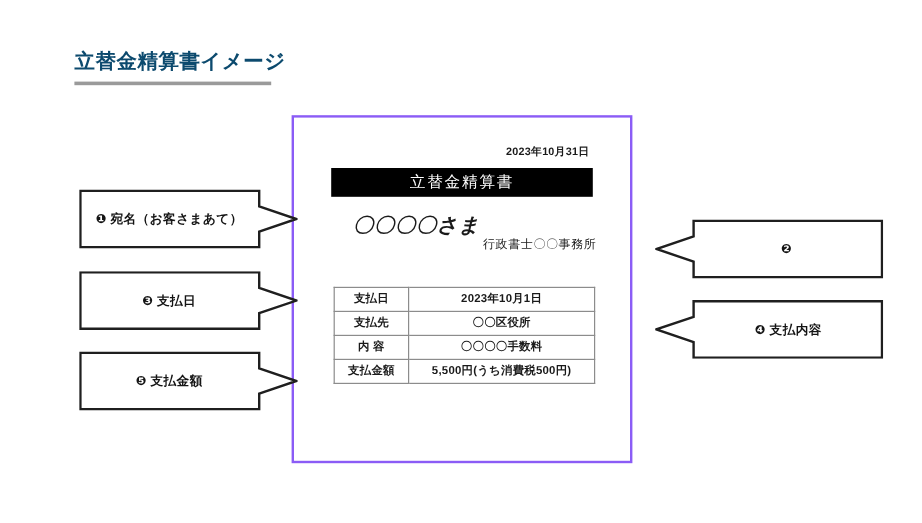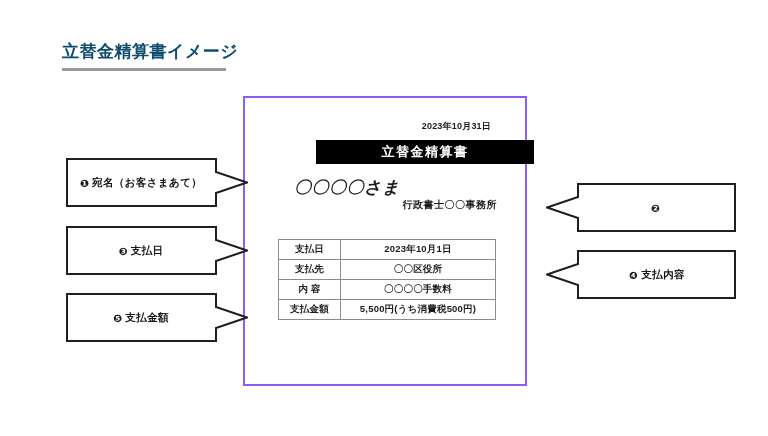--- a/index.html
+++ b/index.html
@@ -68,9 +68,8 @@
     align-items: center;
     justify-content: center;
     font-size: 13px;
-    font-weight: bold;
+    font-weight: normal;
     letter-spacing: 1.5px;
-    margin-left: 40px;
   }
   #doc-recipient {
     position: absolute;

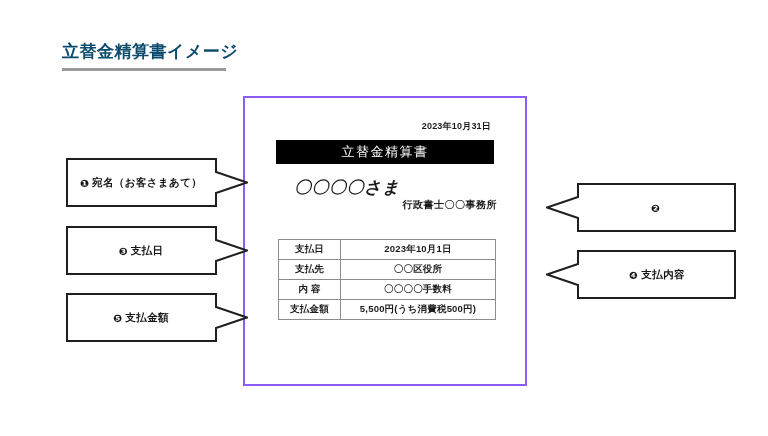--- a/index.html
+++ b/index.html
@@ -86,7 +86,7 @@
     right: 28px;
     top: 100px;
     font-size: 10px;
-    font-weight: bold;
+    font-weight: normal;
     letter-spacing: 0.5px;
     line-height: 1.45;
     white-space: nowrap;

